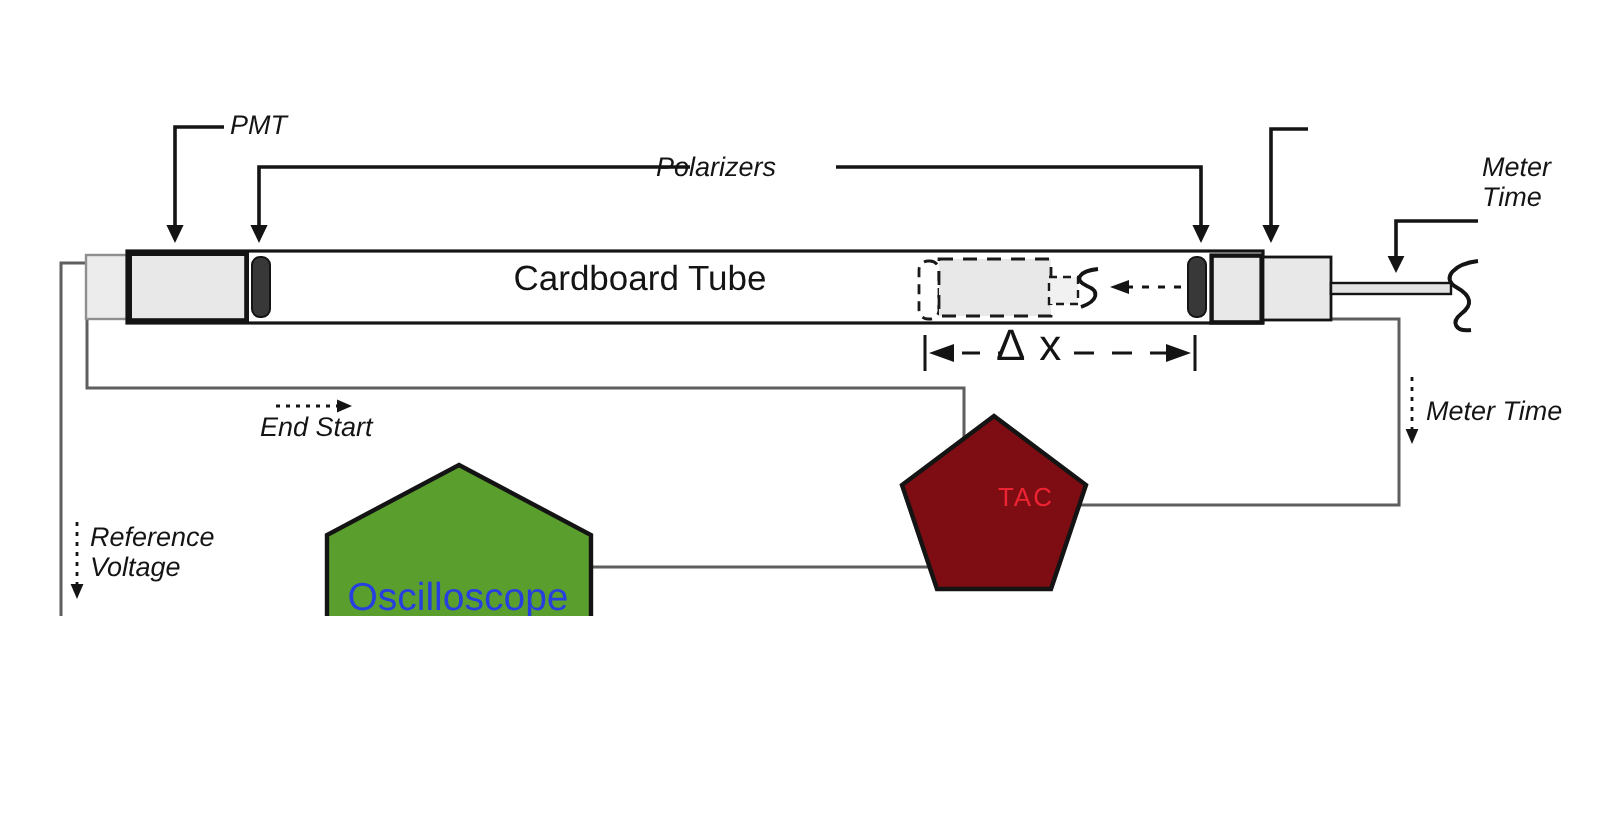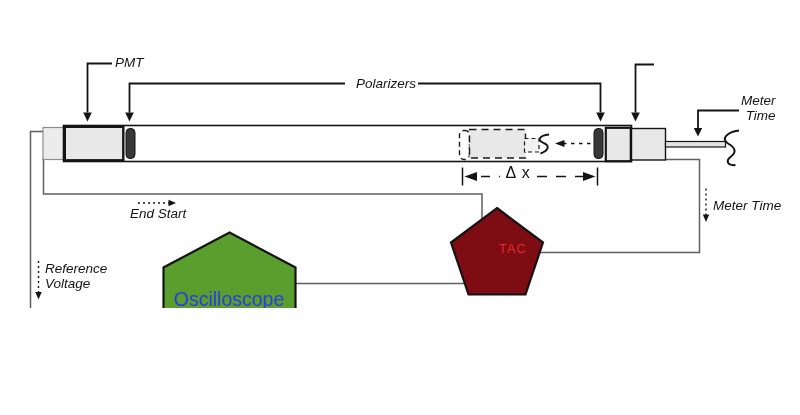--- a/index.html
+++ b/index.html
@@ -102,7 +102,7 @@
   </svg>
 
   <div class="lbl ann" style="left:115px;top:55px;">PMT</div>
-  <div class="lbl ann" style="left:356px;top:76px;">Polarizers</div>
+  <div class="lbl ann" style="left:328px;top:76px;">Polarizers</div>
   <div class="lbl ann" style="left:741px;top:93px;text-align:right;">
     <div>Meter</div>
     <div>Time</div>

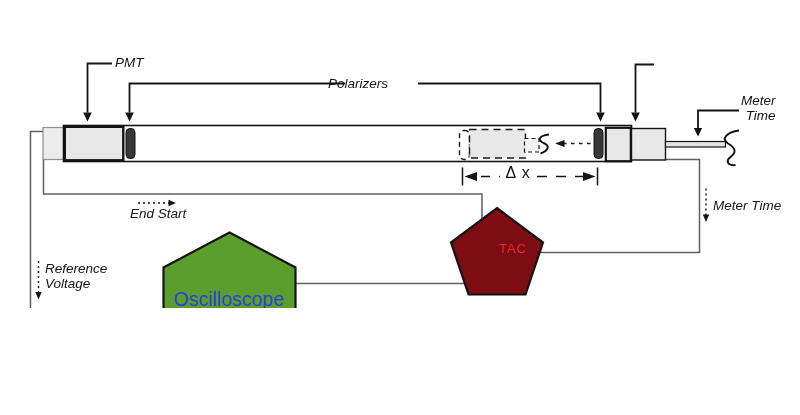--- a/index.html
+++ b/index.html
@@ -103,7 +103,7 @@
 
   <div class="lbl ann" style="left:115px;top:55px;">PMT</div>
   <div class="lbl ann" style="left:328px;top:76px;">Polarizers</div>
-  <div class="lbl ann" style="left:741px;top:93px;text-align:right;">
+  <div class="lbl ann" style="left:741px;top:76px;">
     <div>Meter</div>
     <div>Time</div>
   </div>

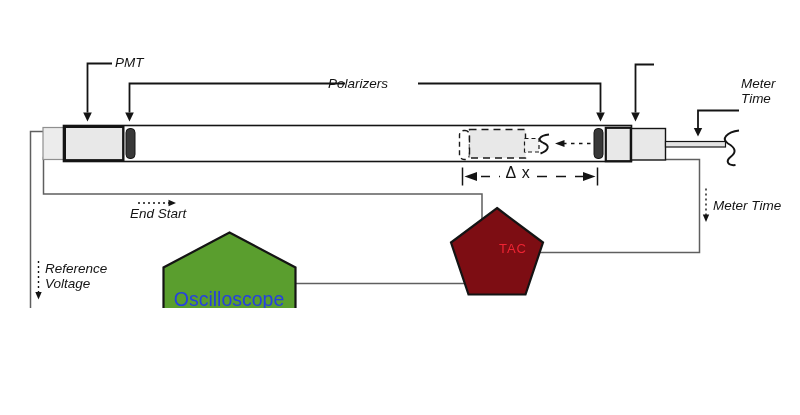--- a/index.html
+++ b/index.html
@@ -107,6 +107,7 @@
     <div>Meter</div>
     <div>Time</div>
   </div>
+  <div class="lbl plain tube-lbl" style="left:250px;top:132px;width:140px;">Cardboard Tube</div>
   <div class="lbl plain dx-lbl" style="left:498px;top:165px;width:40px;">Δ x</div>
   <div class="lbl ann" style="left:130px;top:206px;">End Start</div>
   <div class="lbl ann" style="left:713px;top:198px;">Meter Time</div>

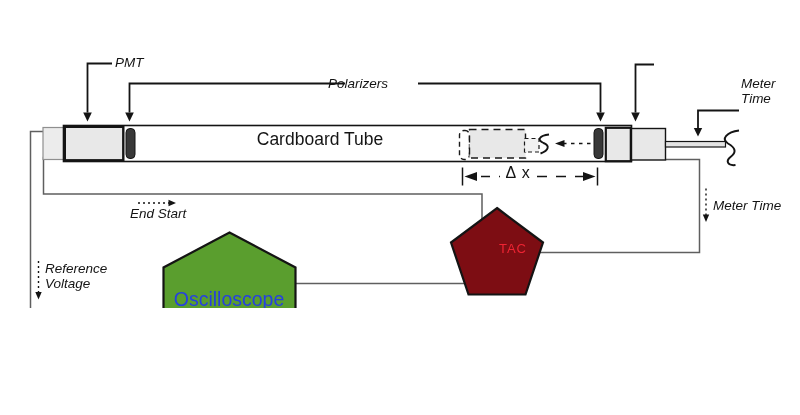--- a/index.html
+++ b/index.html
@@ -12,7 +12,7 @@
   .ann{font-style:italic;font-size:13.5px;}
   .plain{font-style:normal;}
   .tube-lbl{font-size:17.5px;text-align:center;}
-  .dx-lbl{font-size:16px;text-align:center;letter-spacing:1px;}
+  .dx-lbl{font-size:22px;letter-spacing:1px;}
   .osc-lbl{font-size:19.5px;text-align:center;}
   .tac-lbl{font-size:13px;text-align:right;letter-spacing:1px;}
 </style>

